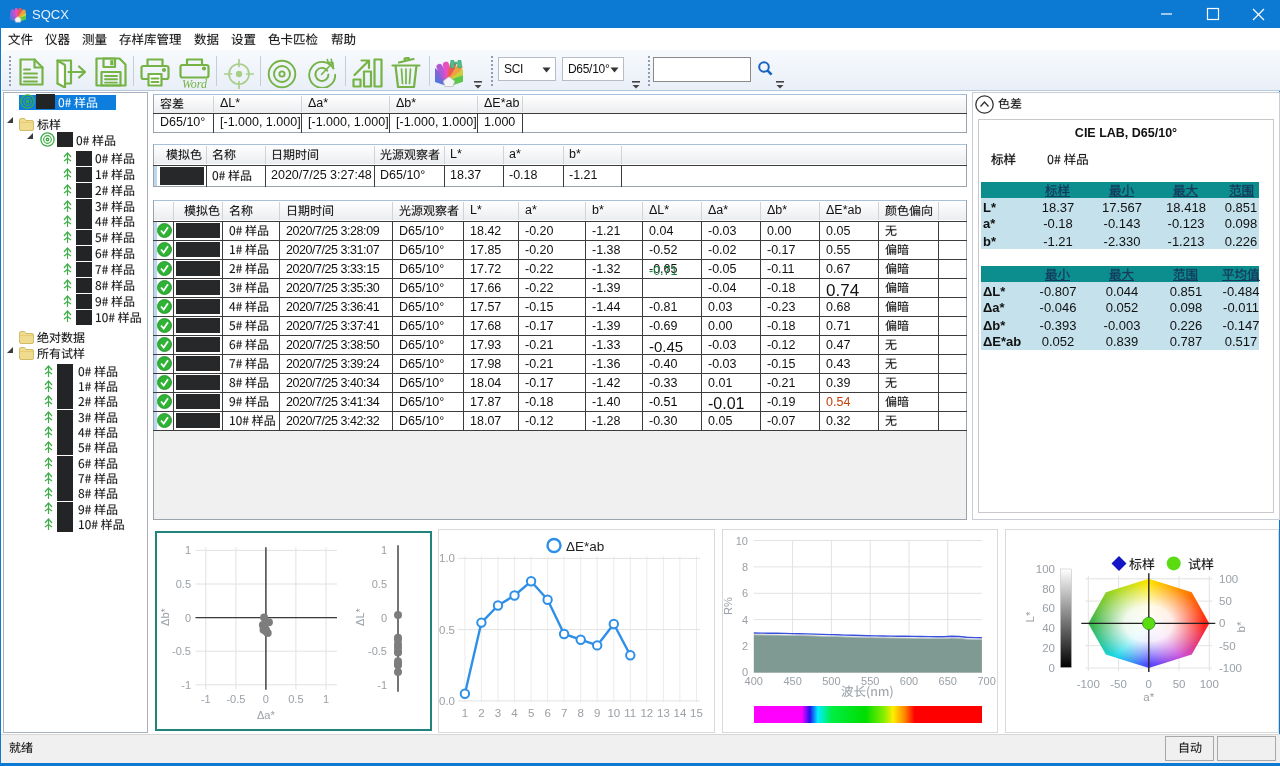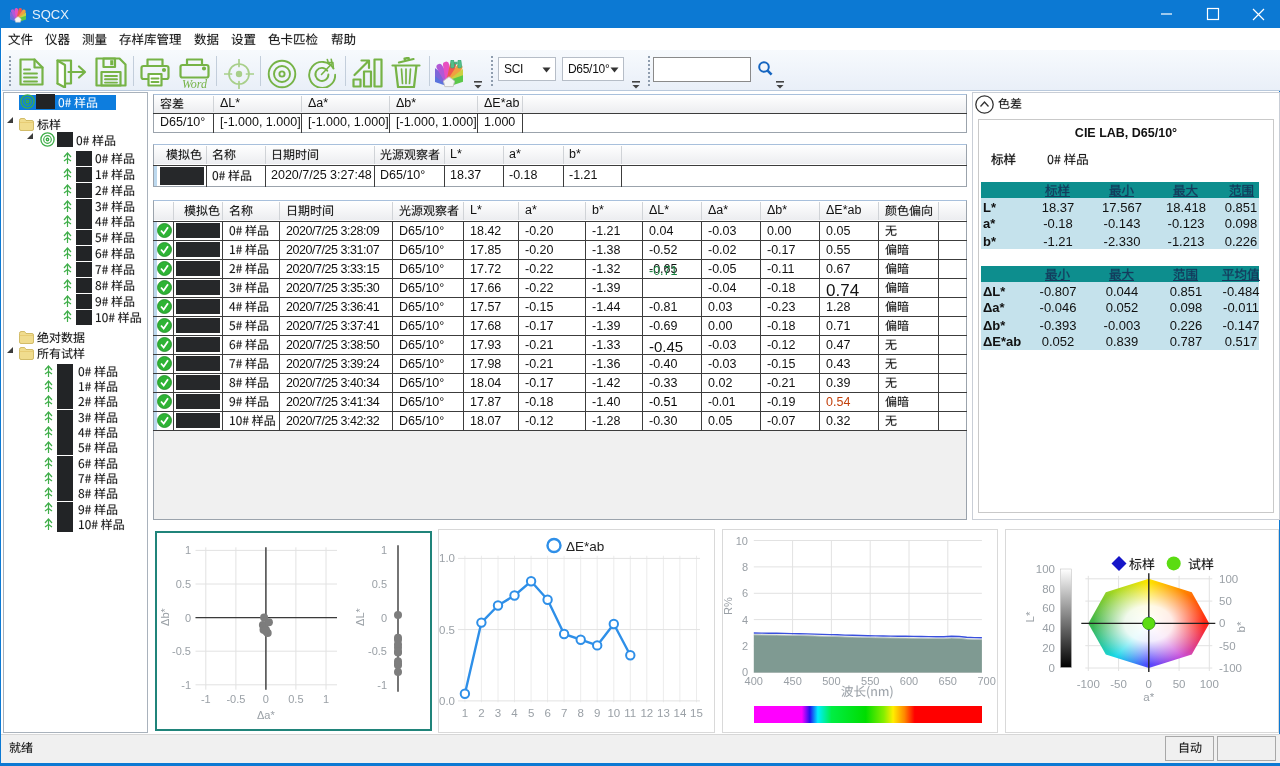--- a/index.html
+++ b/index.html
@@ -1093,7 +1093,7 @@
     <div class="abs" style="left:648px;top:299.5px;font-size:12.5px;color:#111">-0.81</div>
     <div class="abs" style="left:707px;top:299.5px;font-size:12.5px;color:#111">0.03</div>
     <div class="abs" style="left:766px;top:299.5px;font-size:12.5px;color:#111">-0.23</div>
-    <div class="abs" style="left:825px;top:299.5px;font-size:12.5px;color:#111">1.28</div>
+    <div class="abs" style="left:825px;top:299.5px;font-size:12.5px;color:#111">0.68</div>
     <div class="abs" style="left:884px;top:300.0px">
       <svg width="24" height="15" viewBox="0 0 24 15">
         <g transform="translate(0 11) scale(0.0120 -0.0120)" fill="#1a1a1a" stroke="#1a1a1a" stroke-width="9">

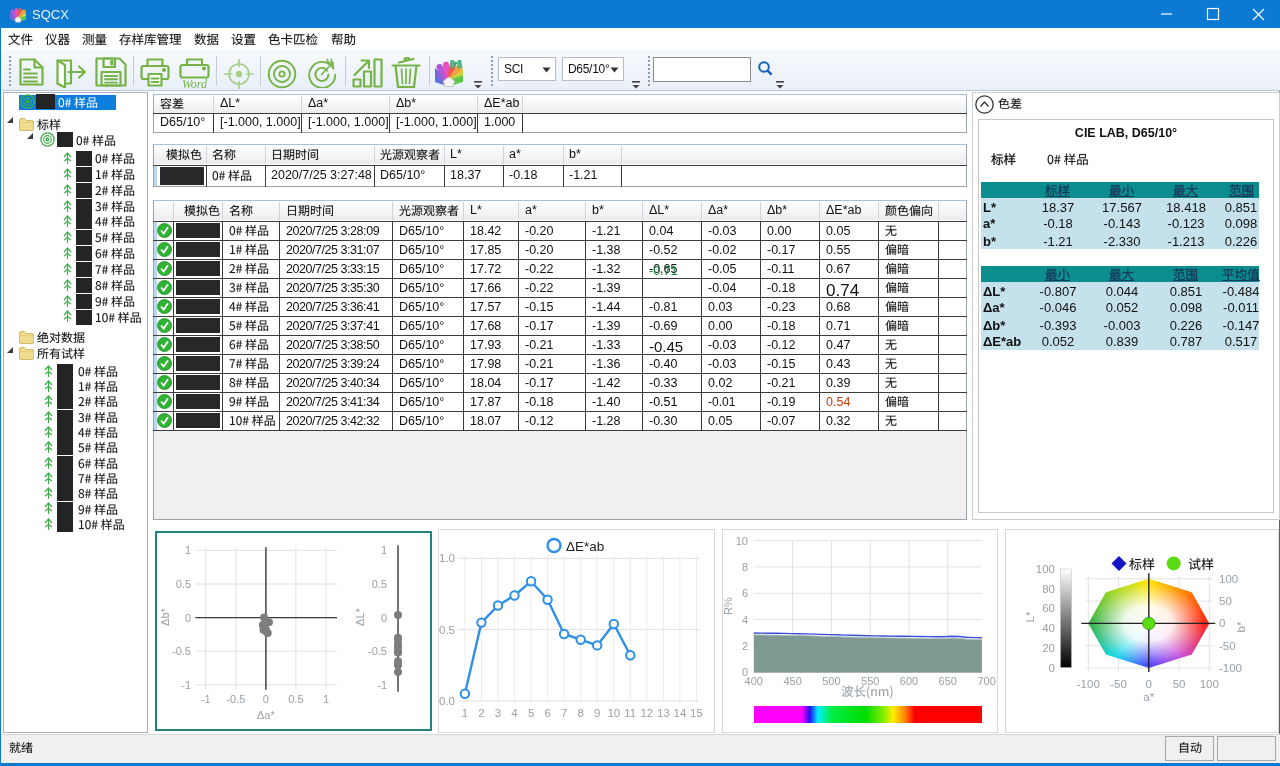--- a/index.html
+++ b/index.html
@@ -1221,7 +1221,7 @@
     <div class="abs" style="left:524px;top:375.5px;font-size:12.5px;color:#111">-0.17</div>
     <div class="abs" style="left:591px;top:375.5px;font-size:12.5px;color:#111">-1.42</div>
     <div class="abs" style="left:648px;top:375.5px;font-size:12.5px;color:#111">-0.33</div>
-    <div class="abs" style="left:707px;top:375.5px;font-size:12.5px;color:#111">0.02</div>
+    <div class="abs" style="left:707px;top:375.5px;font-size:12.5px;color:#111">0.01</div>
     <div class="abs" style="left:766px;top:375.5px;font-size:12.5px;color:#111">-0.21</div>
     <div class="abs" style="left:825px;top:375.5px;font-size:12.5px;color:#111">0.39</div>
     <div class="abs" style="left:884px;top:376.0px">

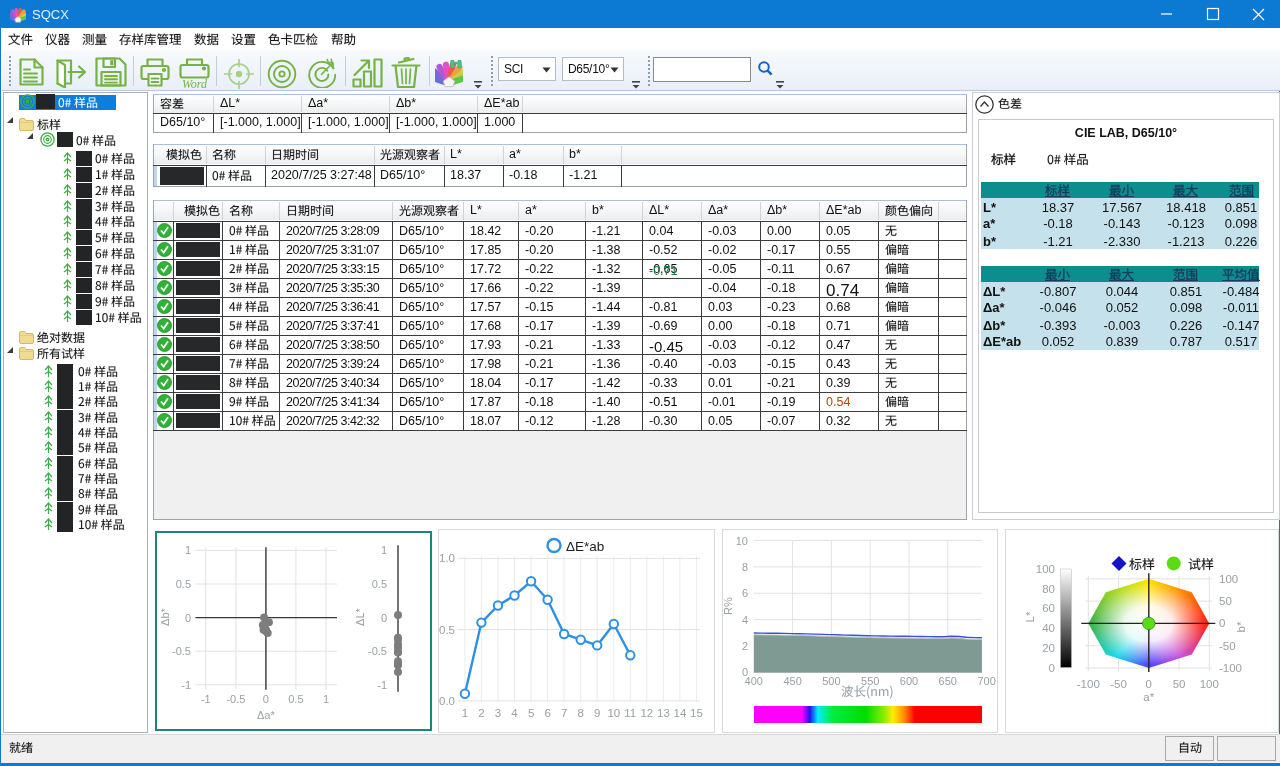--- a/index.html
+++ b/index.html
@@ -1253,7 +1253,7 @@
     <div class="abs" style="left:524px;top:394.5px;font-size:12.5px;color:#111">-0.18</div>
     <div class="abs" style="left:591px;top:394.5px;font-size:12.5px;color:#111">-1.40</div>
     <div class="abs" style="left:648px;top:394.5px;font-size:12.5px;color:#000000">-0.51</div>
-    <div class="abs" style="left:707px;top:394.5px;font-size:12px;color:#111">-0.01</div>
+    <div class="abs" style="left:707px;top:394.5px;font-size:16px;color:#111">-0.01</div>
     <div class="abs" style="left:766px;top:394.5px;font-size:12.5px;color:#111">-0.19</div>
     <div class="abs" style="left:825px;top:394.5px;font-size:12.5px;color:#c2410c">0.54</div>
     <div class="abs" style="left:884px;top:395.0px">

